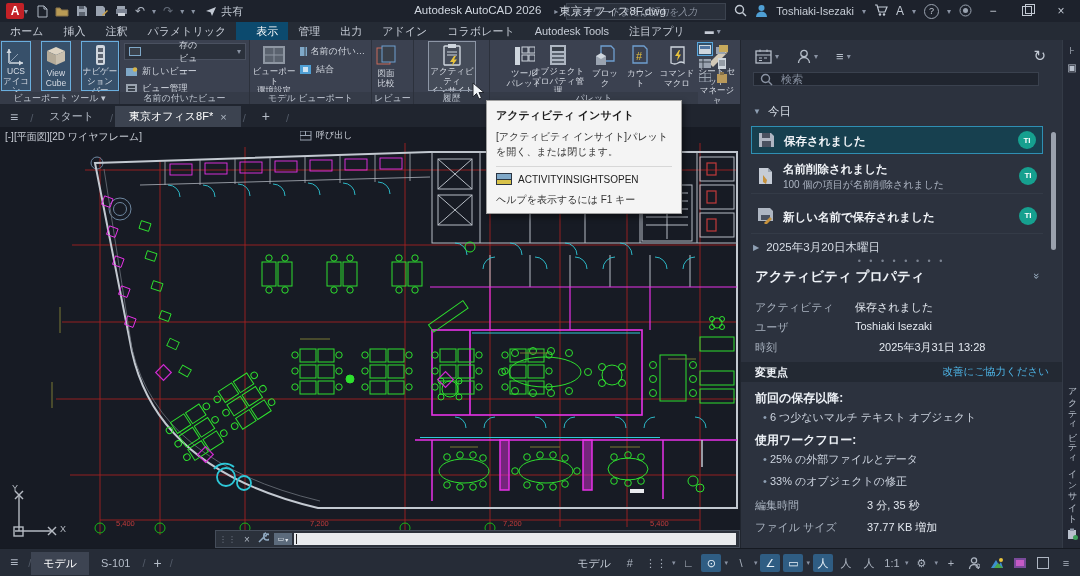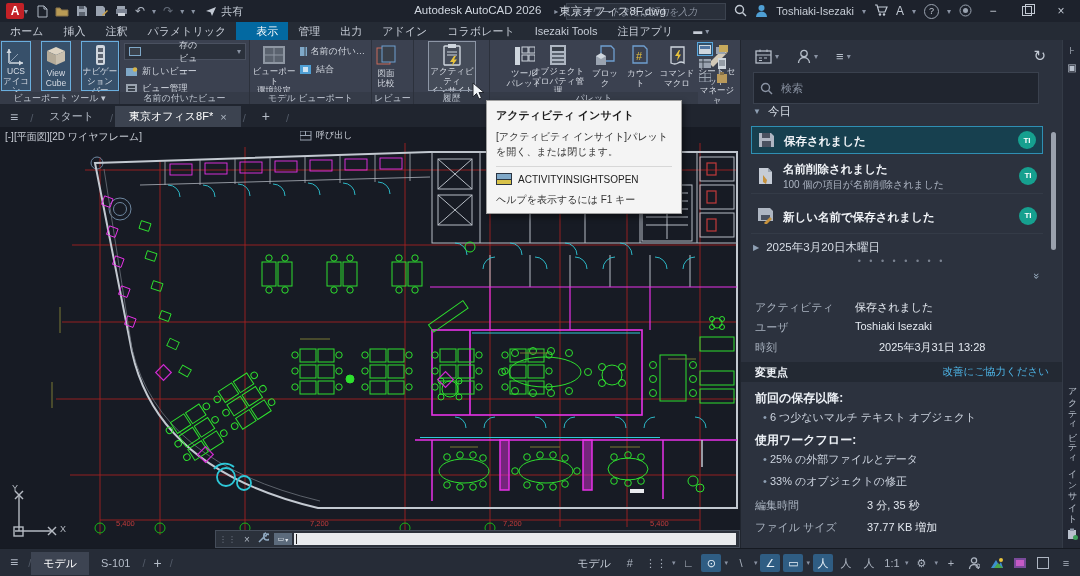--- a/index.html
+++ b/index.html
@@ -33,7 +33,7 @@
   #ribbontabs{left:0;top:22px;width:1080px;height:18px;background:#252b35;display:flex;align-items:stretch;
               color:#c6ccd6;font-size:11px;z-index:40;}
   .rtab{padding:1px 10px;display:flex;align-items:center;}
-  .rtab.active{background:#0369a1;color:#fff;padding-left:20px;}
+  .rtab.active{background:#0c4a6e;color:#fff;padding-left:20px;}
   
   #ribbon{left:0;top:40px;width:740px;height:64px;background:#3b4150;z-index:30;color:#d3d8e0;}
   .rpanel{position:absolute;top:0;height:64px;border-right:1px solid #2c313c;}

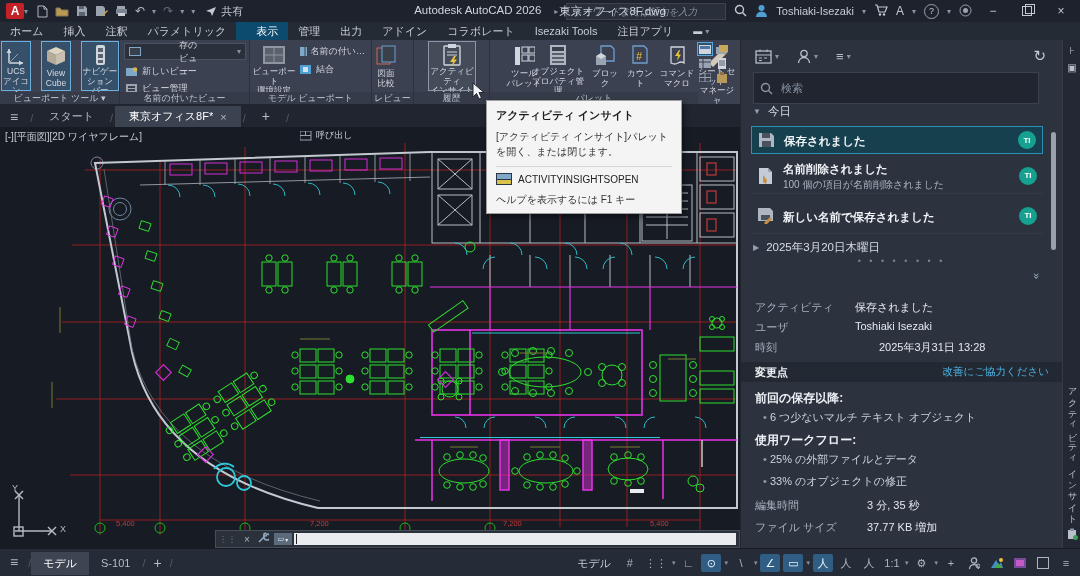--- a/index.html
+++ b/index.html
@@ -248,7 +248,7 @@
     <div class="rtab">出力</div>
     <div class="rtab">アドイン</div>
     <div class="rtab">コラボレート</div>
-    <div class="rtab">Isezaki Tools</div>
+    <div class="rtab">Autodesk Tools</div>
     <div class="rtab">注目アプリ</div>
     <div class="rtab" style="gap:3px;">
         <span style="font-size:9px;">▬</span>

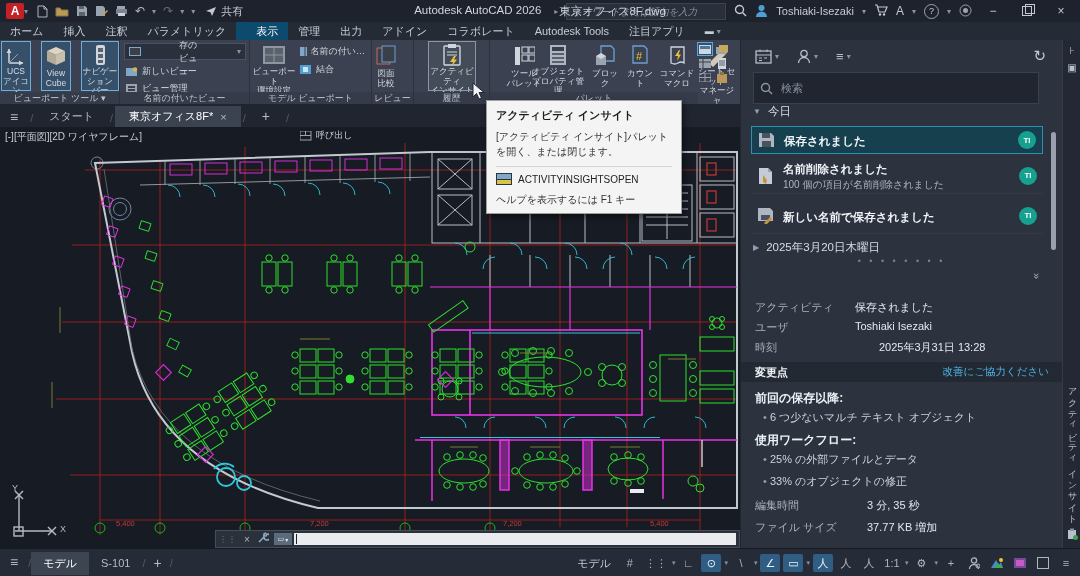--- a/index.html
+++ b/index.html
@@ -92,7 +92,7 @@
                gap:18px;padding-left:14px;box-sizing:border-box;color:#b6bec9;}
   .pal-tool{display:flex;align-items:center;gap:3px;}
   .pal-refresh{margin-left:auto;margin-right:16px;font-size:15px;color:#c3cad4;}
-  .pal-search{position:absolute;left:12px;top:32px;width:286px;height:32px;background:#20252f;
+  .pal-search{position:absolute;left:12px;top:32px;width:286px;height:14px;background:#20252f;
               border:1px solid #3a414e;display:flex;align-items:center;padding:0 6px;gap:6px;box-sizing:border-box;}
   .pal-search input{flex:1;background:transparent;border:none;outline:none;color:#d5dae2;font-size:11px;}
   .pal-search input::placeholder{color:#8a93a3;}

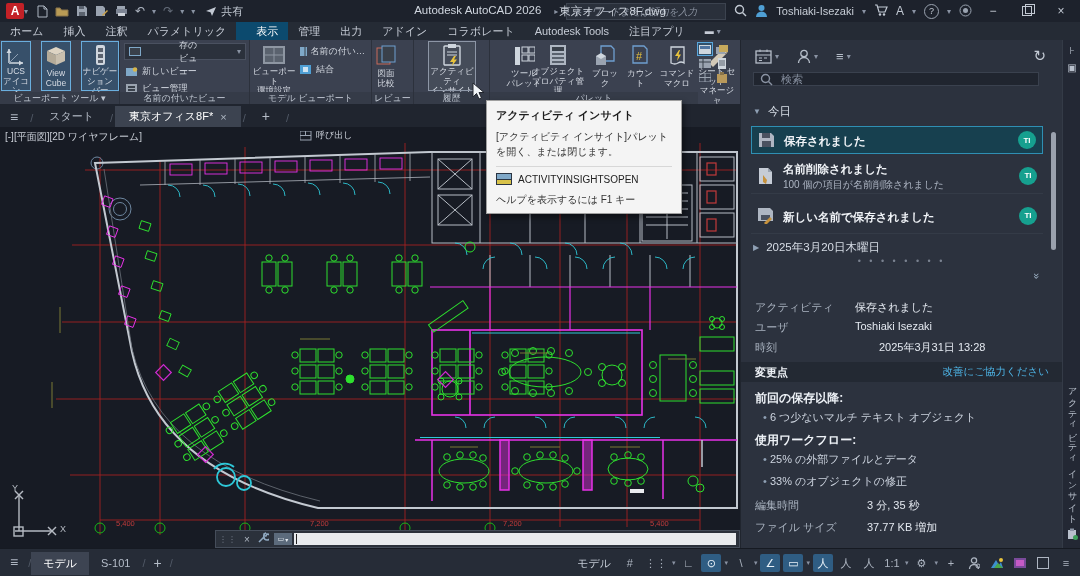--- a/index.html
+++ b/index.html
@@ -924,6 +924,7 @@
     <div class="scrollbar"></div>
     <div class="splitdots">• • • • • • • •</div>
 
+    <div class="props-header">アクティビティ プロパティ</div>
     <span class="chev2">»</span>
 
     <div class="prow" style="top:260px;">

